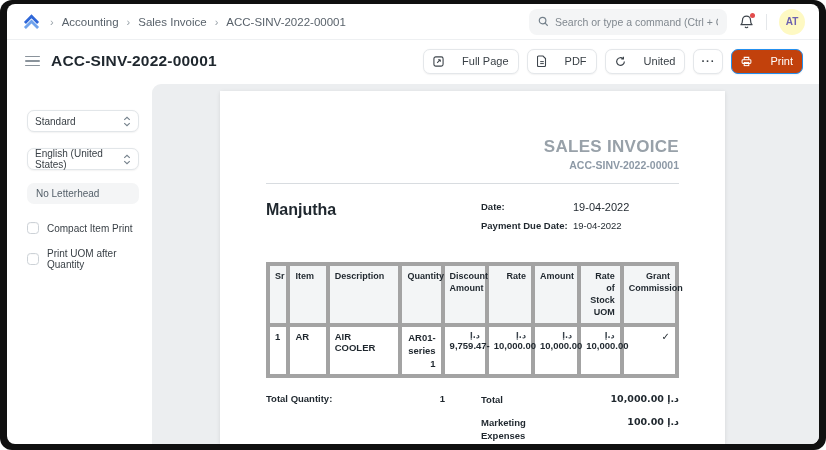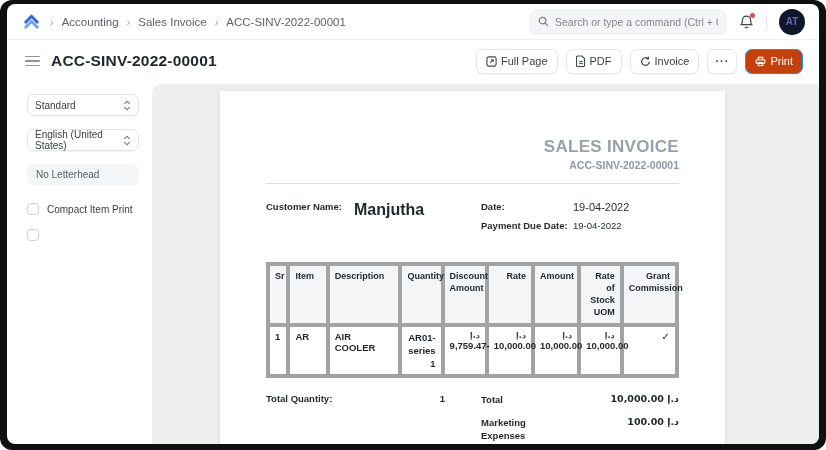--- a/index.html
+++ b/index.html
@@ -19,7 +19,7 @@
   .bell-wrap { position:relative; display:flex; }
   .bell-dot { position:absolute; top:-1px; right:-1px; width:5px; height:5px; border-radius:50%; background:#e24c4c; }
   .nav-divider { width:1px; height:16px; background:#e4e7ea; }
-  .avatar { width:26px; height:26px; border-radius:50%; background:#0f172a; color:#6e62b0; font-size:10px; font-weight:700; display:flex; align-items:center; justify-content:center; }
+  .avatar { width:26px; height:26px; border-radius:50%; background:#fef9c3; color:#6e62b0; font-size:10px; font-weight:700; display:flex; align-items:center; justify-content:center; }
 
   
   .page-head { flex:0 0 44px; display:flex; align-items:center; padding:6px 16px 8px 18px; }

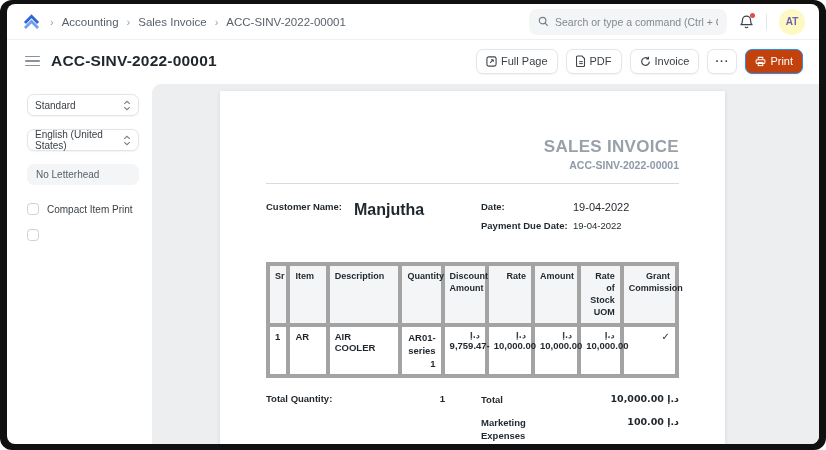--- a/index.html
+++ b/index.html
@@ -27,7 +27,7 @@
   .hamburger span { height:1.6px; background:#8a939b; border-radius:1px; }
   .page-title { font-size:15.5px; font-weight:700; color:#1f272e; letter-spacing:.2px; }
   .head-actions { margin-left:auto; display:flex; align-items:center; gap:8px; }
-  .btn { height:25px; display:flex; align-items:center; gap:4px; padding:0 9px; background:#fff; border:1px solid #e4e7ea; border-radius:7px; font-size:11px; color:#383f45; box-shadow:0 .5px 1.5px rgba(0,0,0,.05); cursor:pointer; }
+  .btn { height:25px; display:flex; align-items:center; gap:18px; padding:0 9px; background:#fff; border:1px solid #e4e7ea; border-radius:7px; font-size:11px; color:#383f45; box-shadow:0 .5px 1.5px rgba(0,0,0,.05); cursor:pointer; }
   .btn-primary { background:#c2410c; border-color:#2490ef; color:#fff; }
   .btn-more { padding:0 7px; letter-spacing:1px; font-weight:700; color:#383f45; }
 

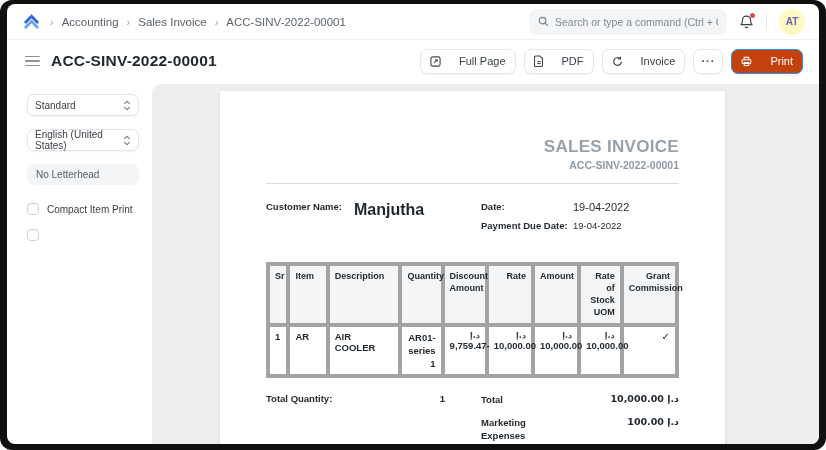--- a/index.html
+++ b/index.html
@@ -158,7 +158,7 @@
                 <path d="M9.2 0.8 v2.4 h-2.4" fill="none" stroke="#3e454c" stroke-width="1.3"></path>
               </svg>
           </span>
-          <span>Invoice</span>
+          <span>United</span>
         </button>
         <button class="btn btn-more">···</button>
         <button class="btn btn-primary">

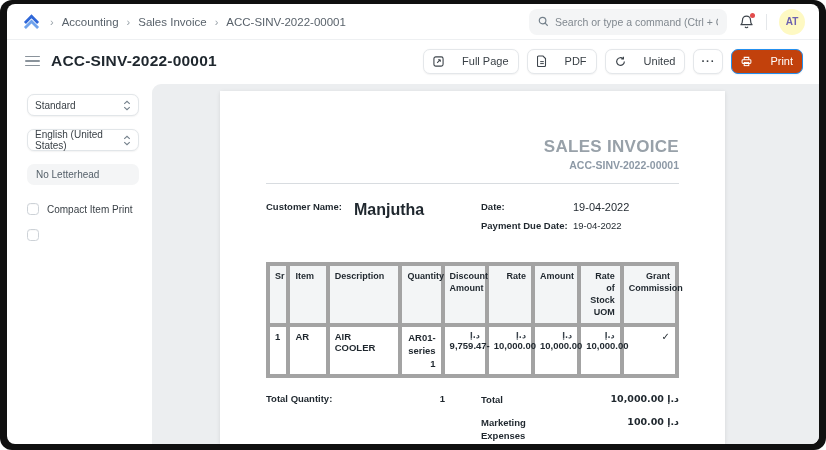--- a/index.html
+++ b/index.html
@@ -34,7 +34,7 @@
   
   .content { flex:1; display:flex; overflow:hidden; }
   .sidebar { flex:0 0 145px; padding:10px 13px 0 20px; }
-  .sel { height:22px; border:1px solid #e2e6e9; border-radius:7px; background:#fff; box-shadow:0 .5px 1.5px rgba(0,0,0,.05); display:flex; align-items:center; justify-content:space-between; padding:0 7px; font-size:10px; color:#383f45; margin-bottom:13px; cursor:pointer; }
+  .sel { height:22px; border:1px solid #e2e6e9; border-radius:7px; background:#fff; box-shadow:0 .5px 1.5px rgba(0,0,0,.05); display:flex; align-items:center; justify-content:space-between; padding:0 7px; font-size:10px; color:#383f45; margin-bottom:13px; cursor:pointer;margin-top:16px; }
   .letterhead { height:21px; background:#f4f5f6; border-radius:7px; font-size:10px; color:#55606a; display:flex; align-items:center; padding:0 9px; margin:7px 0 18px; cursor:text; }
   .chk-row { display:flex; align-items:center; gap:8px; margin-bottom:14px; cursor:pointer; }
   .chk { width:12px; height:12px; border:1px solid #cdd2d7; border-radius:3.5px; background:#fff; box-shadow:inset 0 .5px 1px rgba(0,0,0,.05); flex:0 0 12px; }

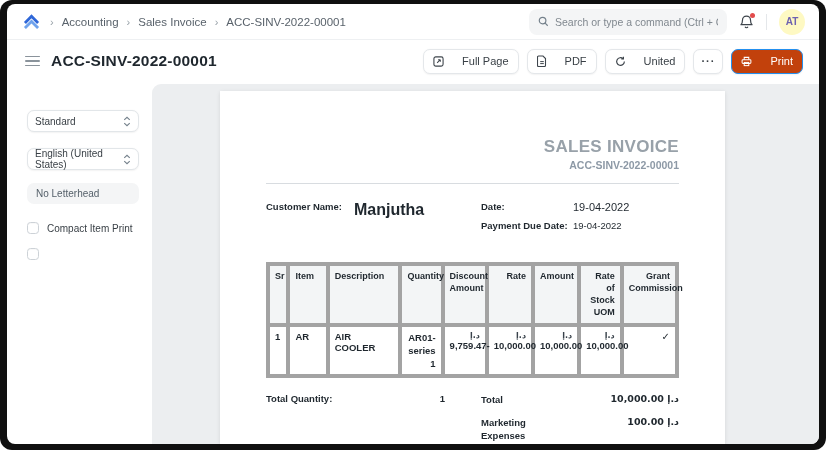--- a/index.html
+++ b/index.html
@@ -216,7 +216,6 @@
 
           <div class="inv-meta">
             <div class="meta-left">
-              <span class="lbl">Customer Name:</span>
               <span class="val">Manjutha</span>
             </div>
             <div class="meta-right">

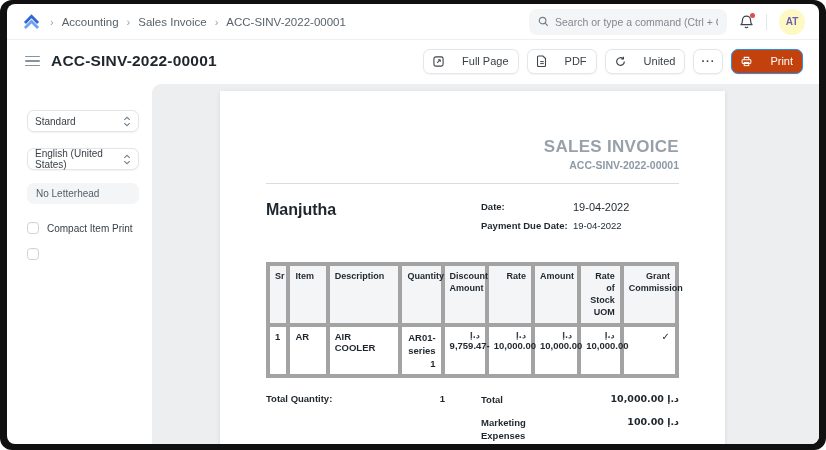--- a/index.html
+++ b/index.html
@@ -202,6 +202,7 @@
         </div>
         <div class="chk-row">
           <span class="chk"></span>
+          <span class="chk-label">Print UOM after Quantity</span>
         </div>
       </div>
 

